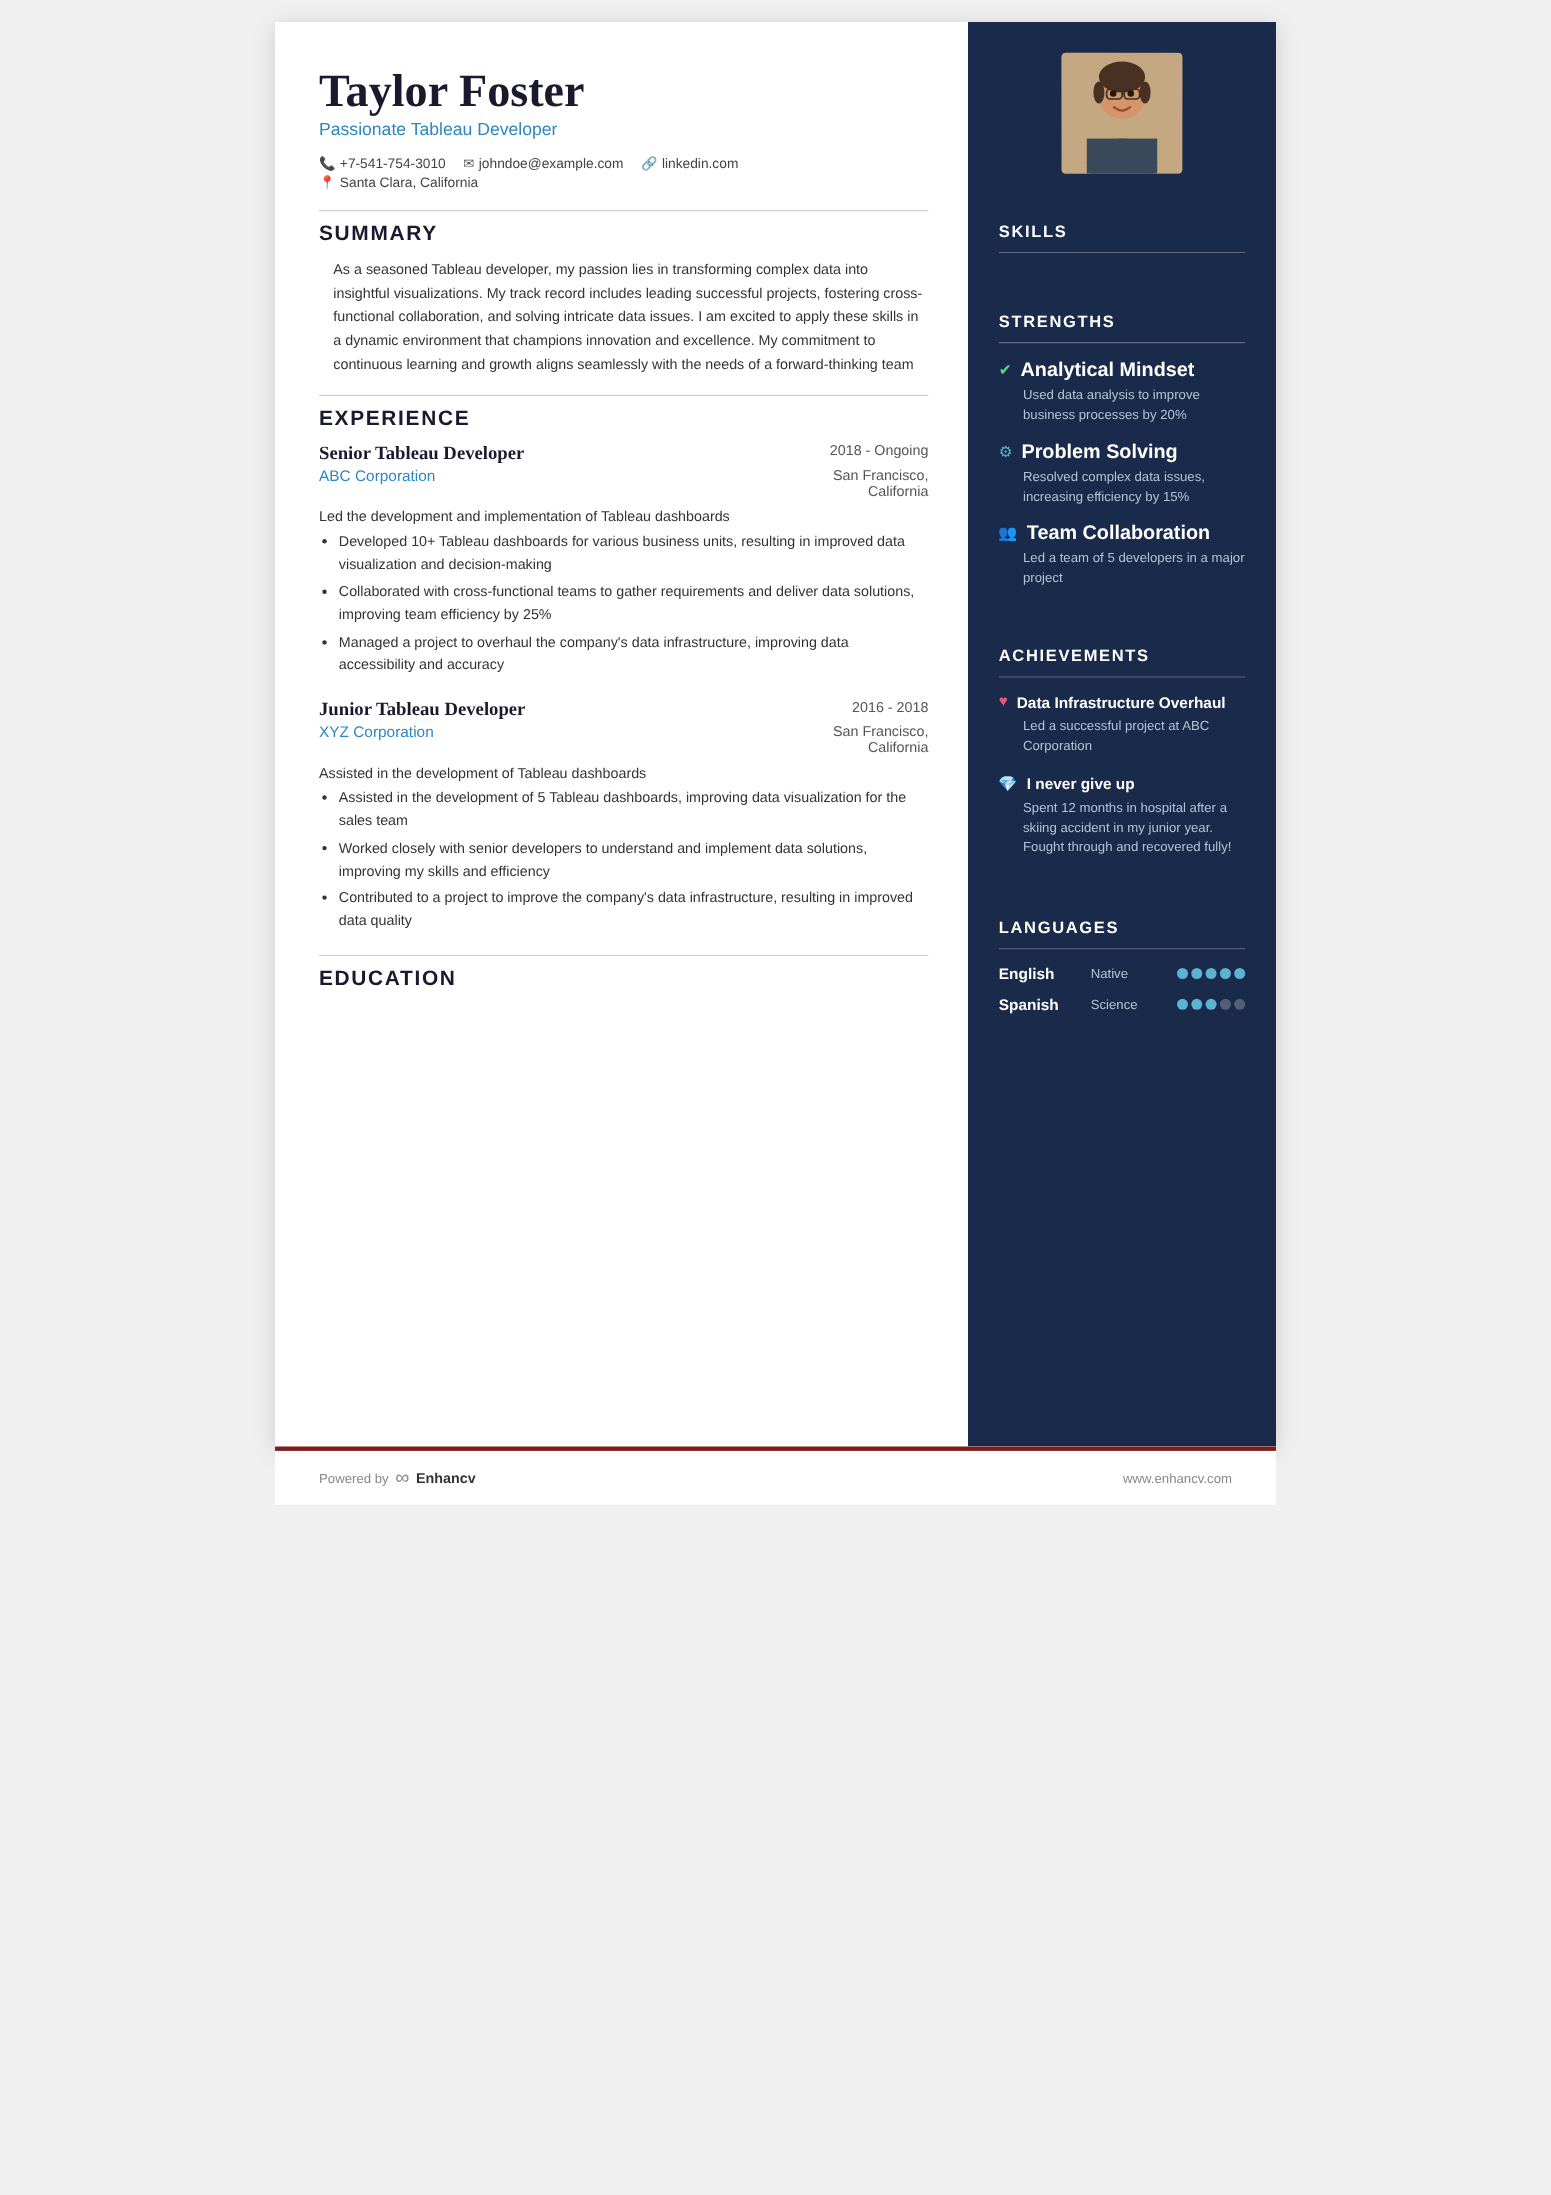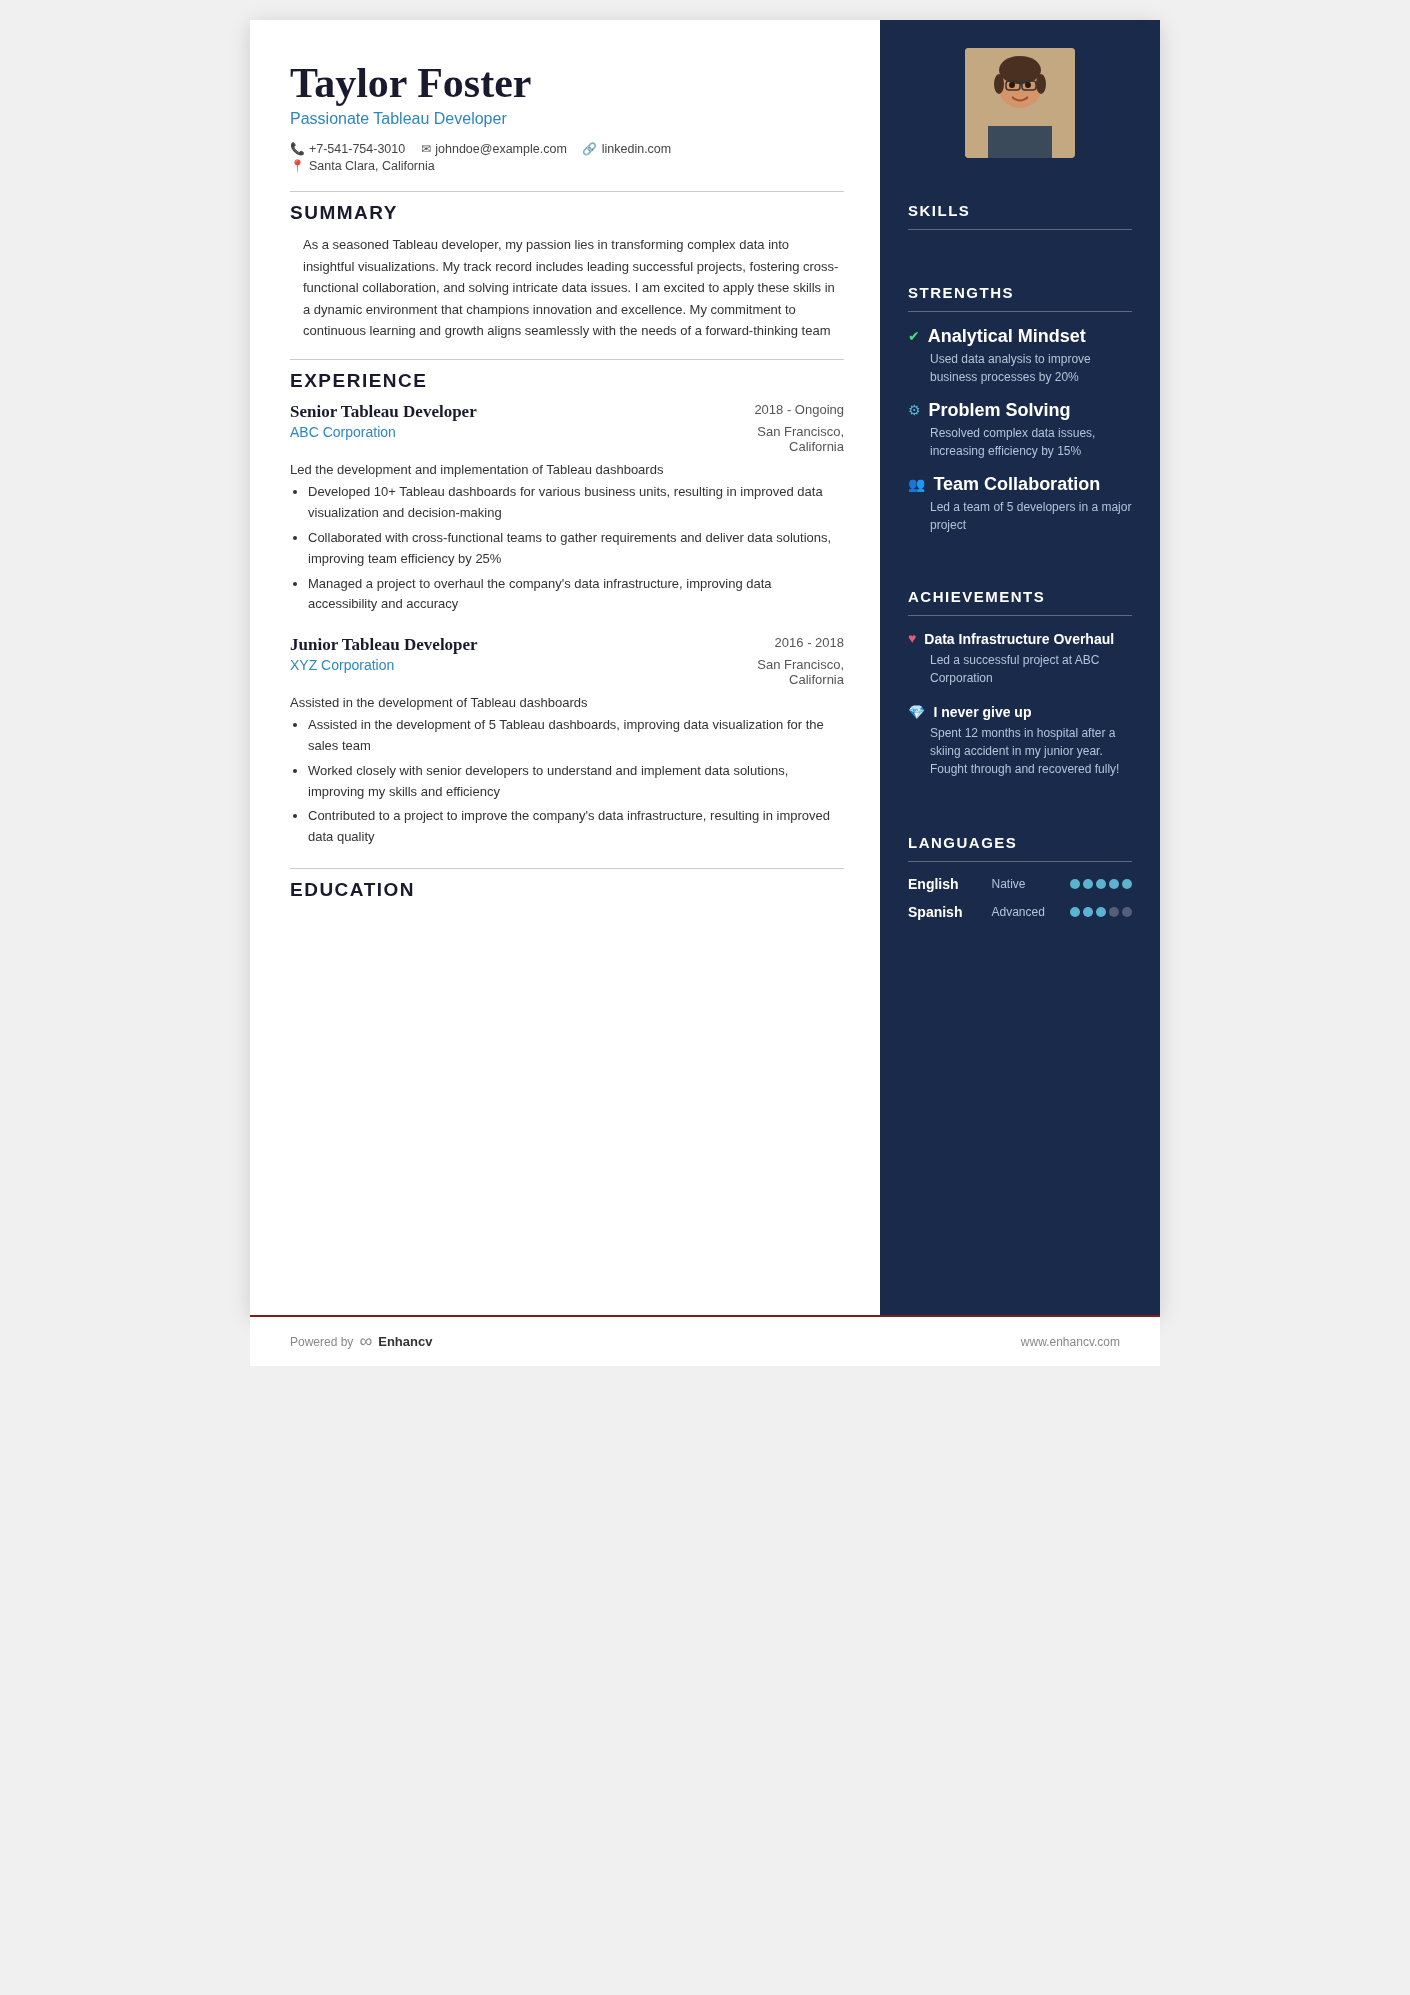--- a/index.html
+++ b/index.html
@@ -516,7 +516,7 @@
 
         <div class="language-row">
           <span class="lang-name">Spanish</span>
-          <span class="lang-level">Advanced</span>
+          <span class="lang-level">Science</span>
           <div class="lang-dots">
             <div class="dot dot-filled"></div>
             <div class="dot dot-filled"></div>

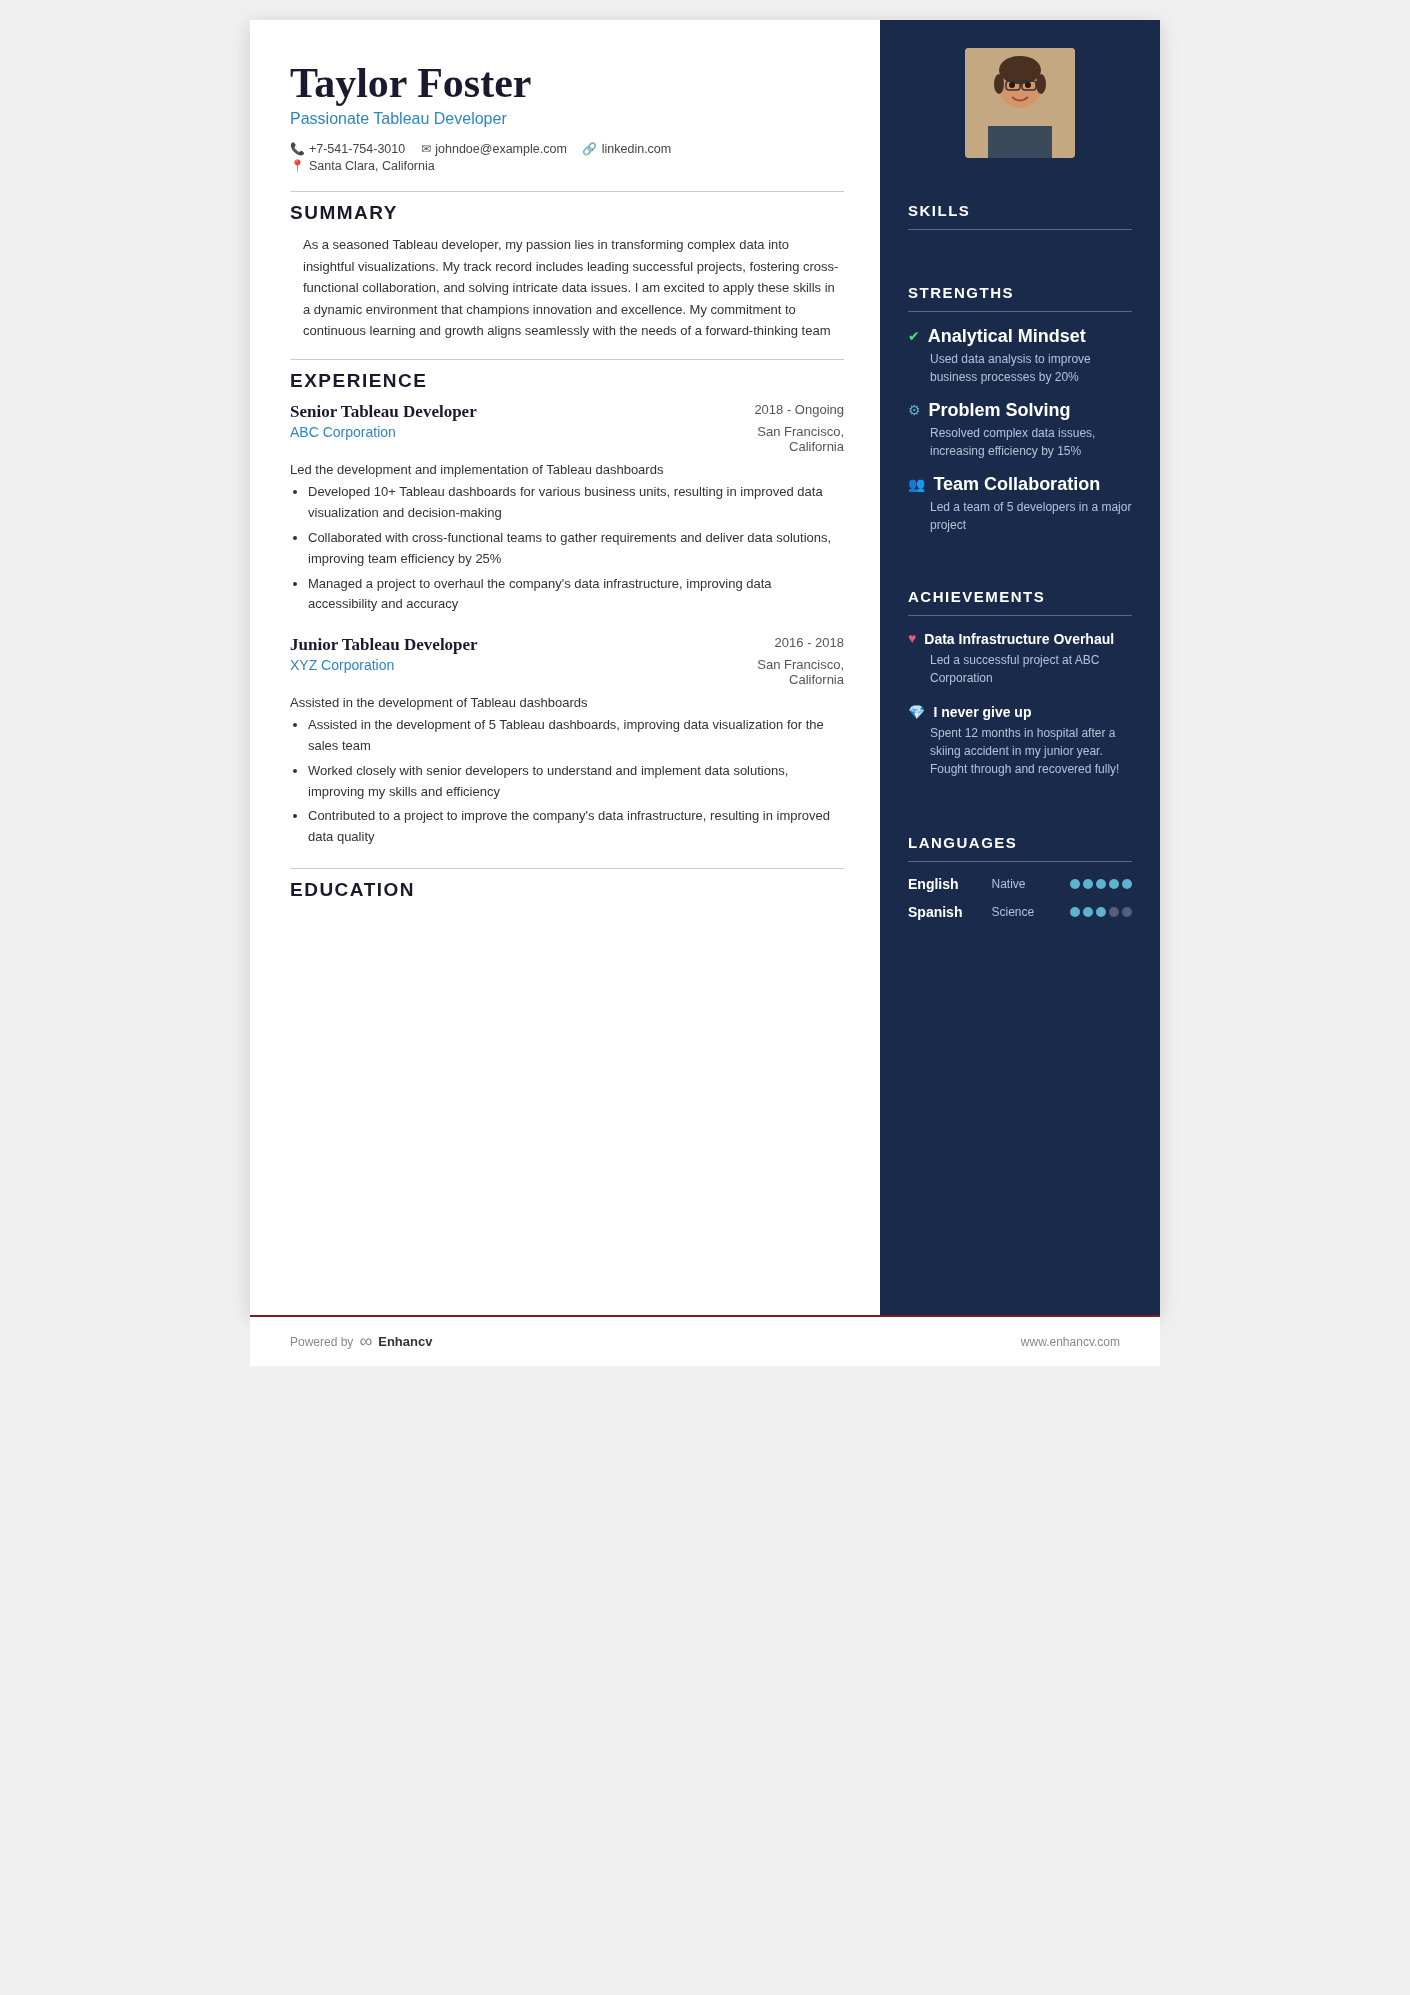--- a/index.html
+++ b/index.html
@@ -313,7 +313,7 @@
       align-items: center;
       padding: 14px 40px;
       background: white;
-      border-top: 2px solid #7f1d1d;
+      border-top: 4px solid #7f1d1d;
       font-family: Arial, sans-serif;
       font-size: 12px;
       color: #888;

